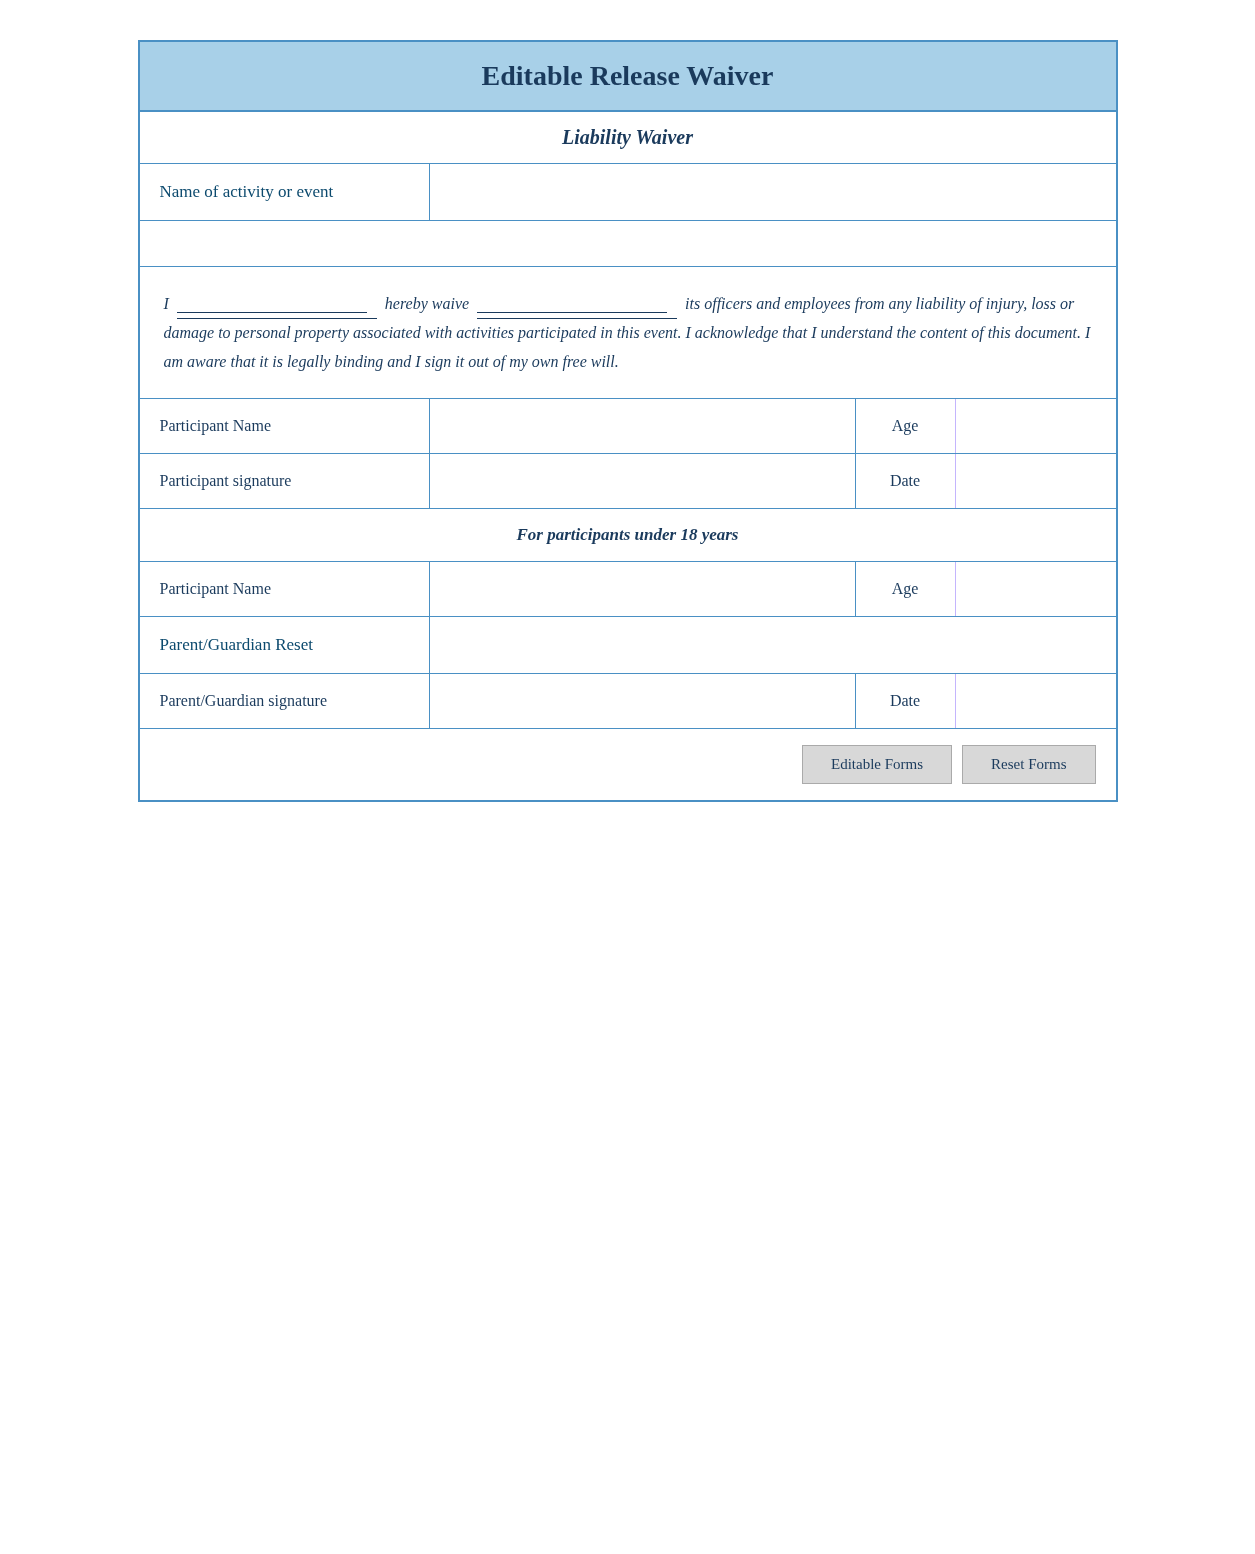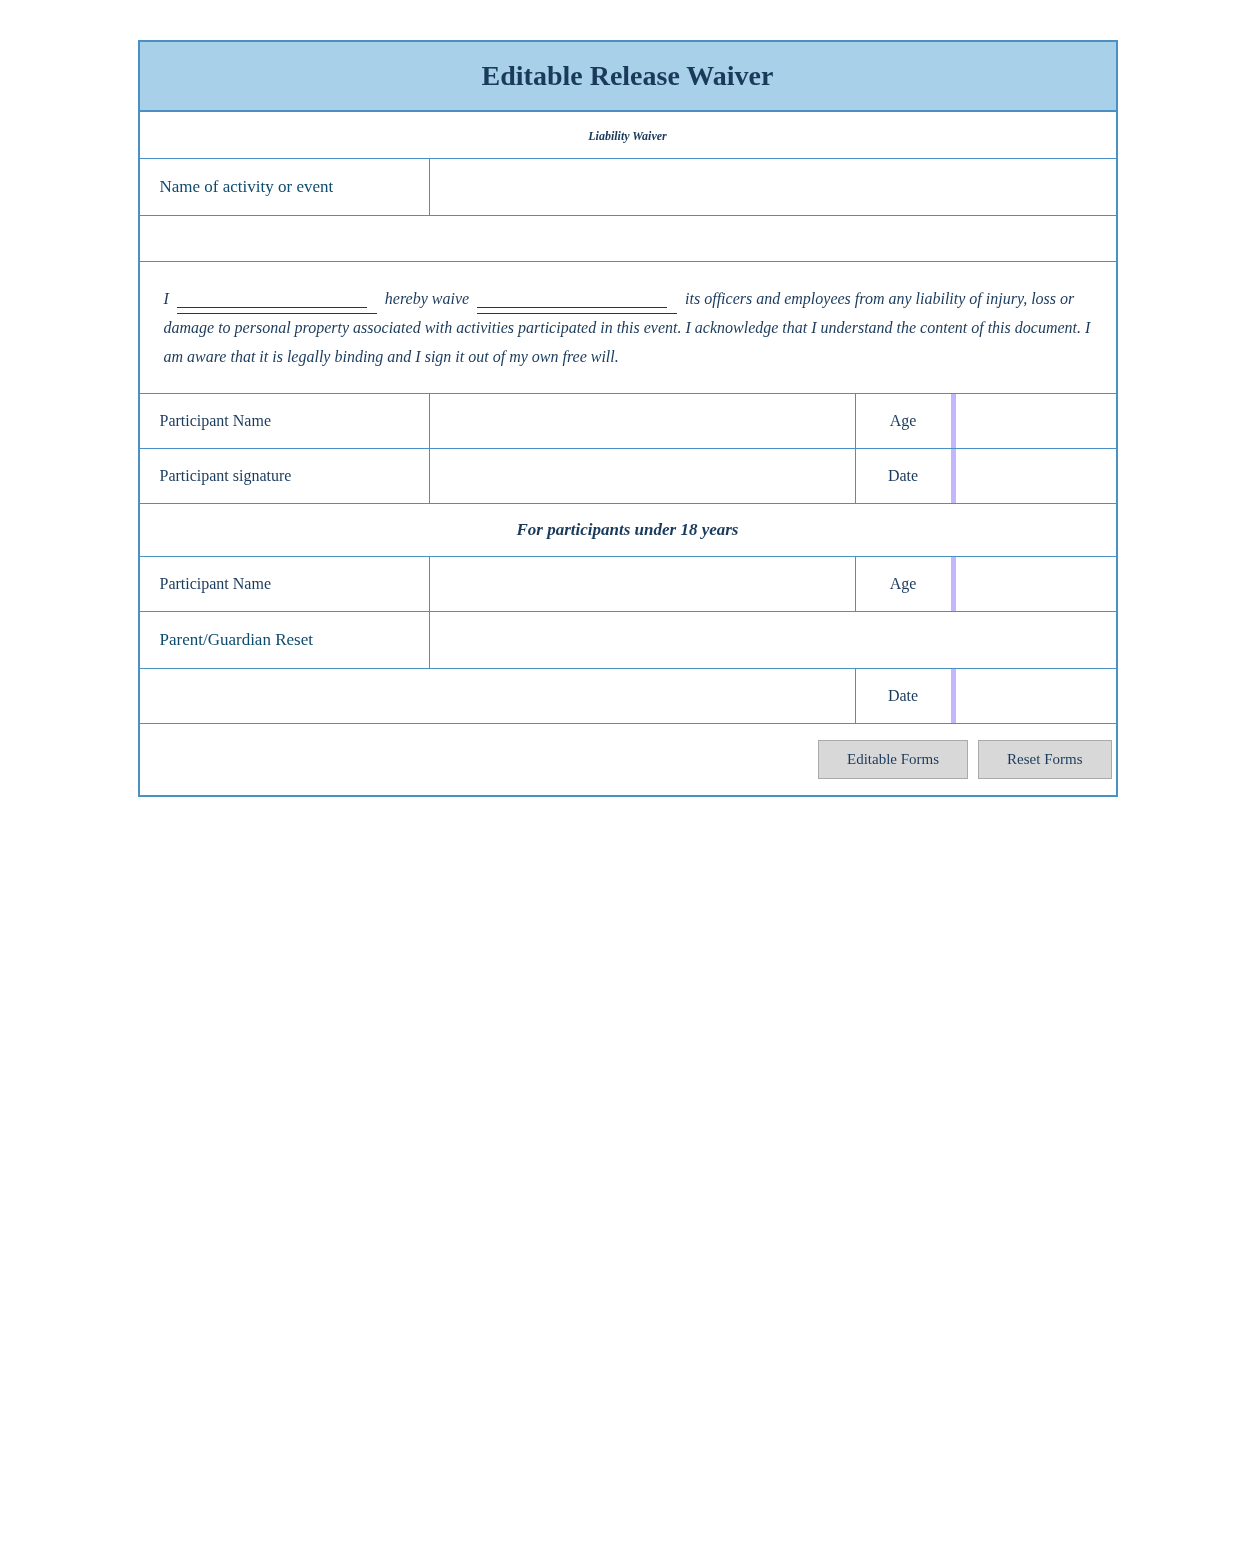--- a/index.html
+++ b/index.html
@@ -39,7 +39,7 @@
     .section-header span {
       font-style: italic;
       font-weight: bold;
-      font-size: 12px;
+      font-size: 20px;
       color: #1a3a5c;
     }
     .two-col-row {

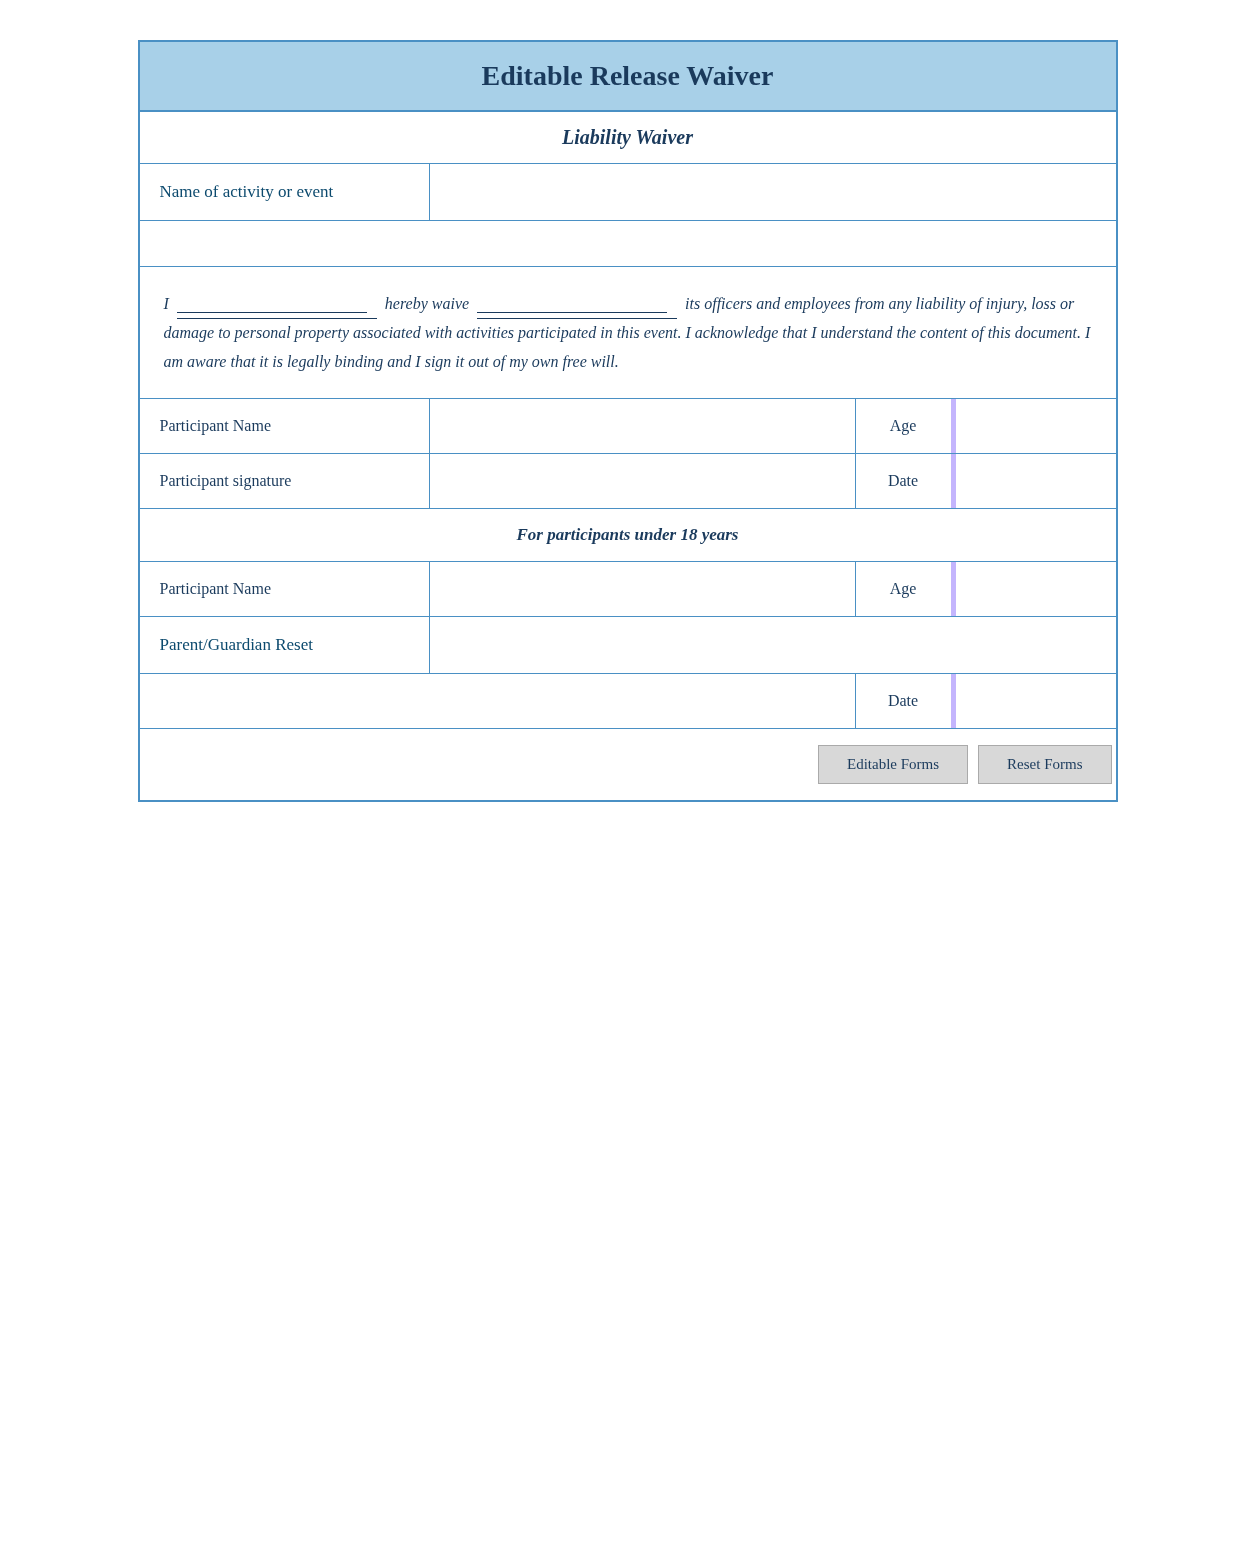--- a/index.html
+++ b/index.html
@@ -121,7 +121,7 @@
       width: 100px;
       min-width: 100px;
       padding: 18px 12px;
-      border-right: 5px solid #c4b5fd;
+      border-right: 1px solid #c4b5fd;
       font-size: 16px;
       color: #1a3a5c;
       display: flex;

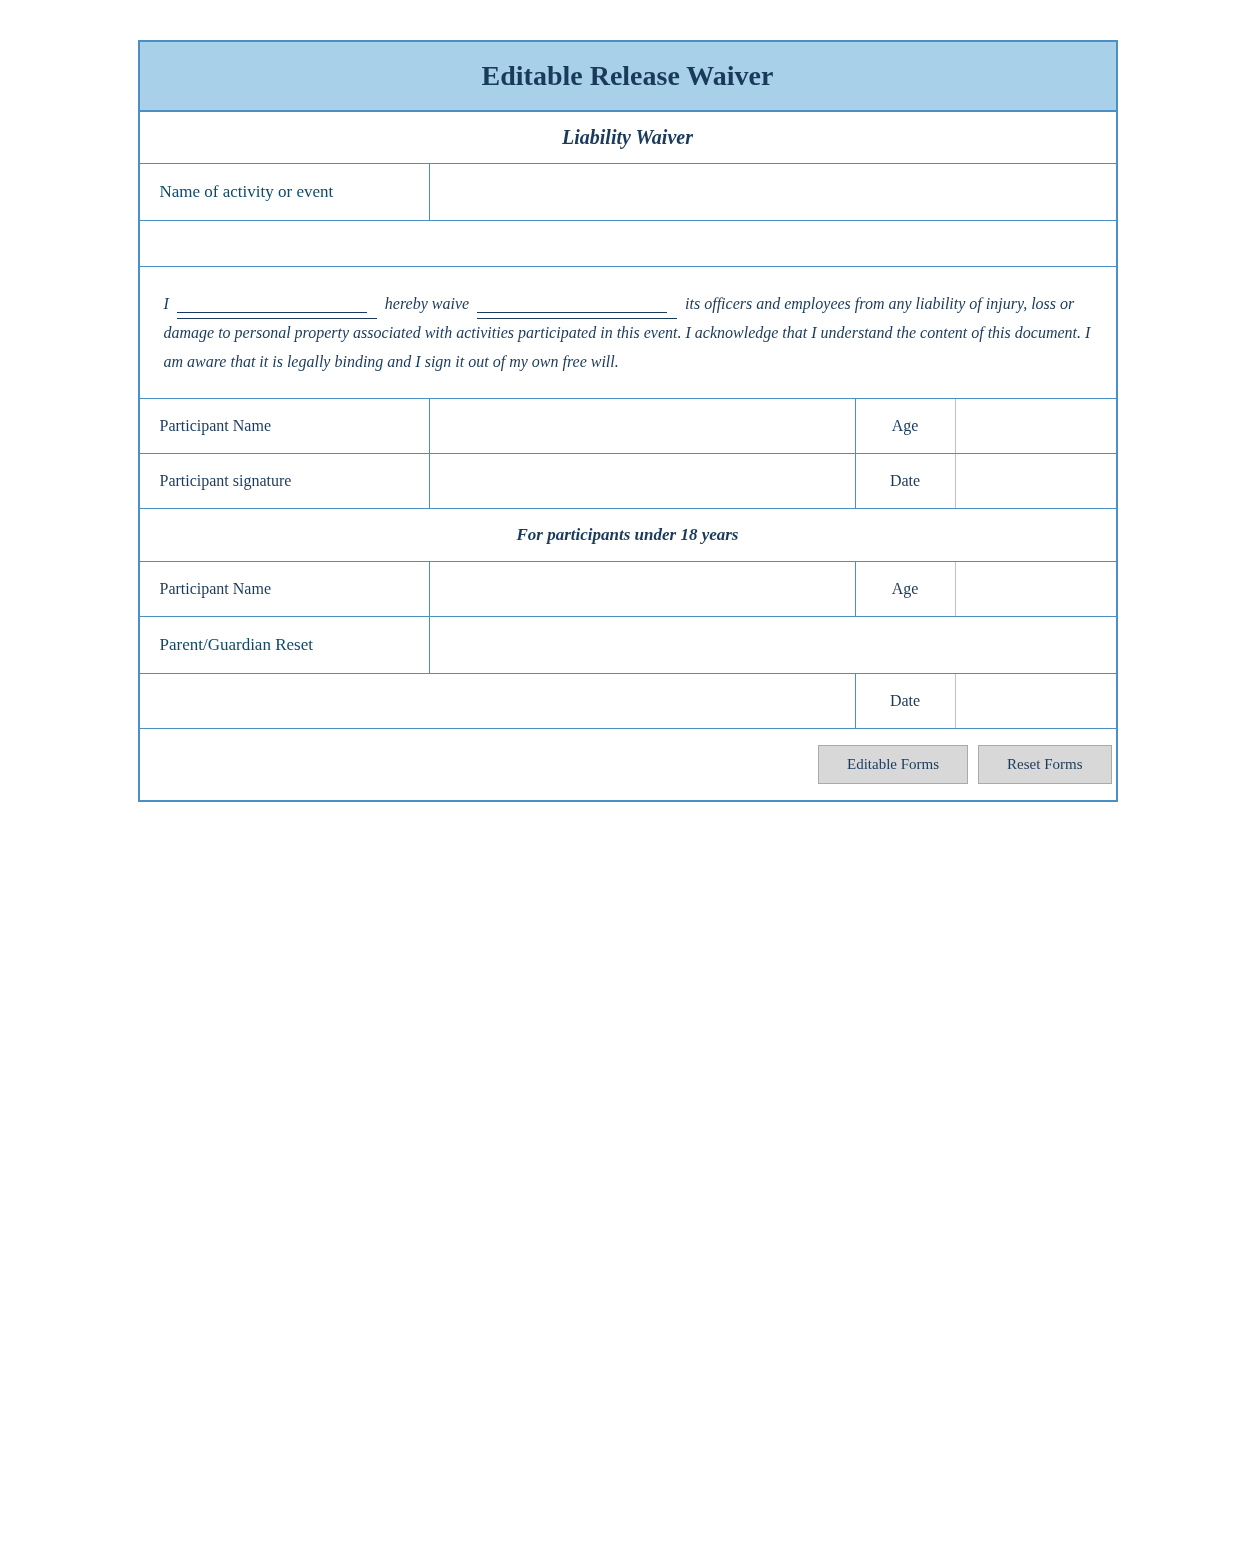--- a/index.html
+++ b/index.html
@@ -279,6 +279,7 @@
   </div>
 
   <div class="four-col-row">
+    <div class="col-label-wide">Parent/Guardian signature</div>
     <div class="col-input-mid">
       <input type="text" style="">
     </div>

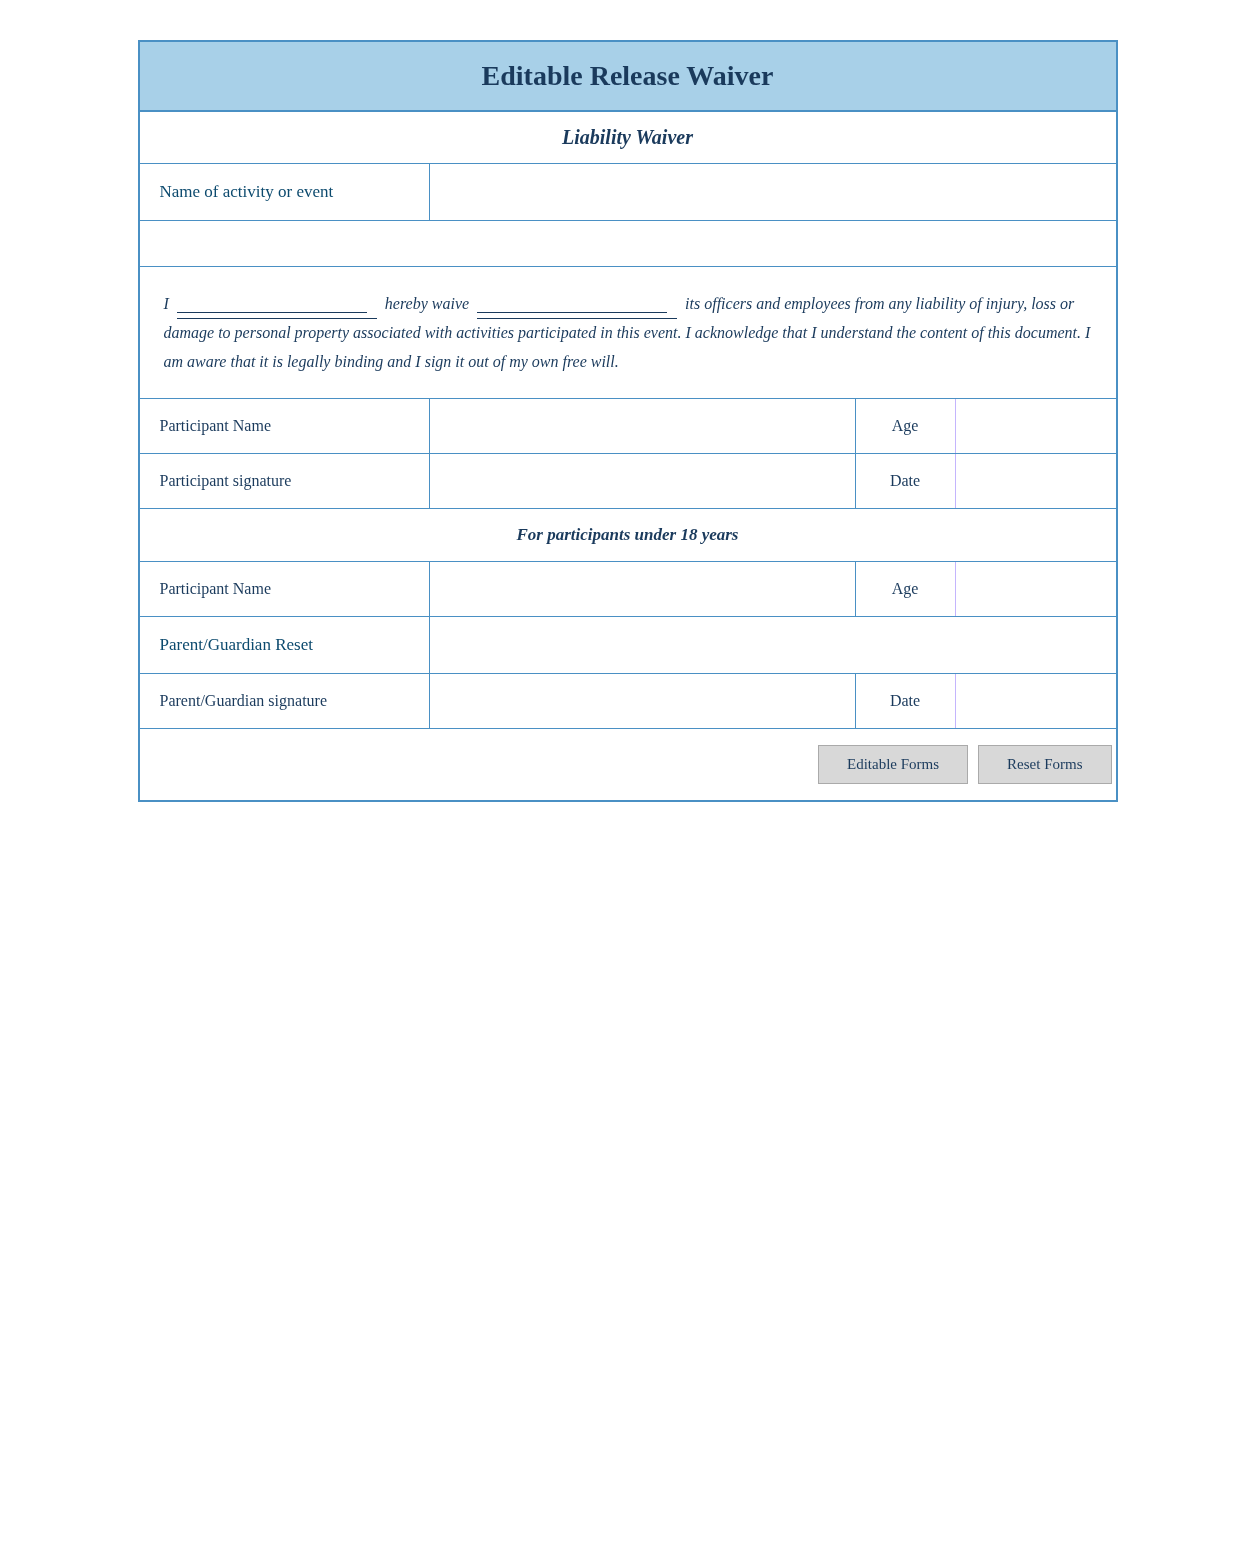--- a/index.html
+++ b/index.html
@@ -159,7 +159,7 @@
     .footer-buttons {
       display: flex;
       justify-content: flex-end;
-      padding: 16px 4px;
+      padding: 16px 20px;
       gap: 10px;
       background: #ffffff;
     }

